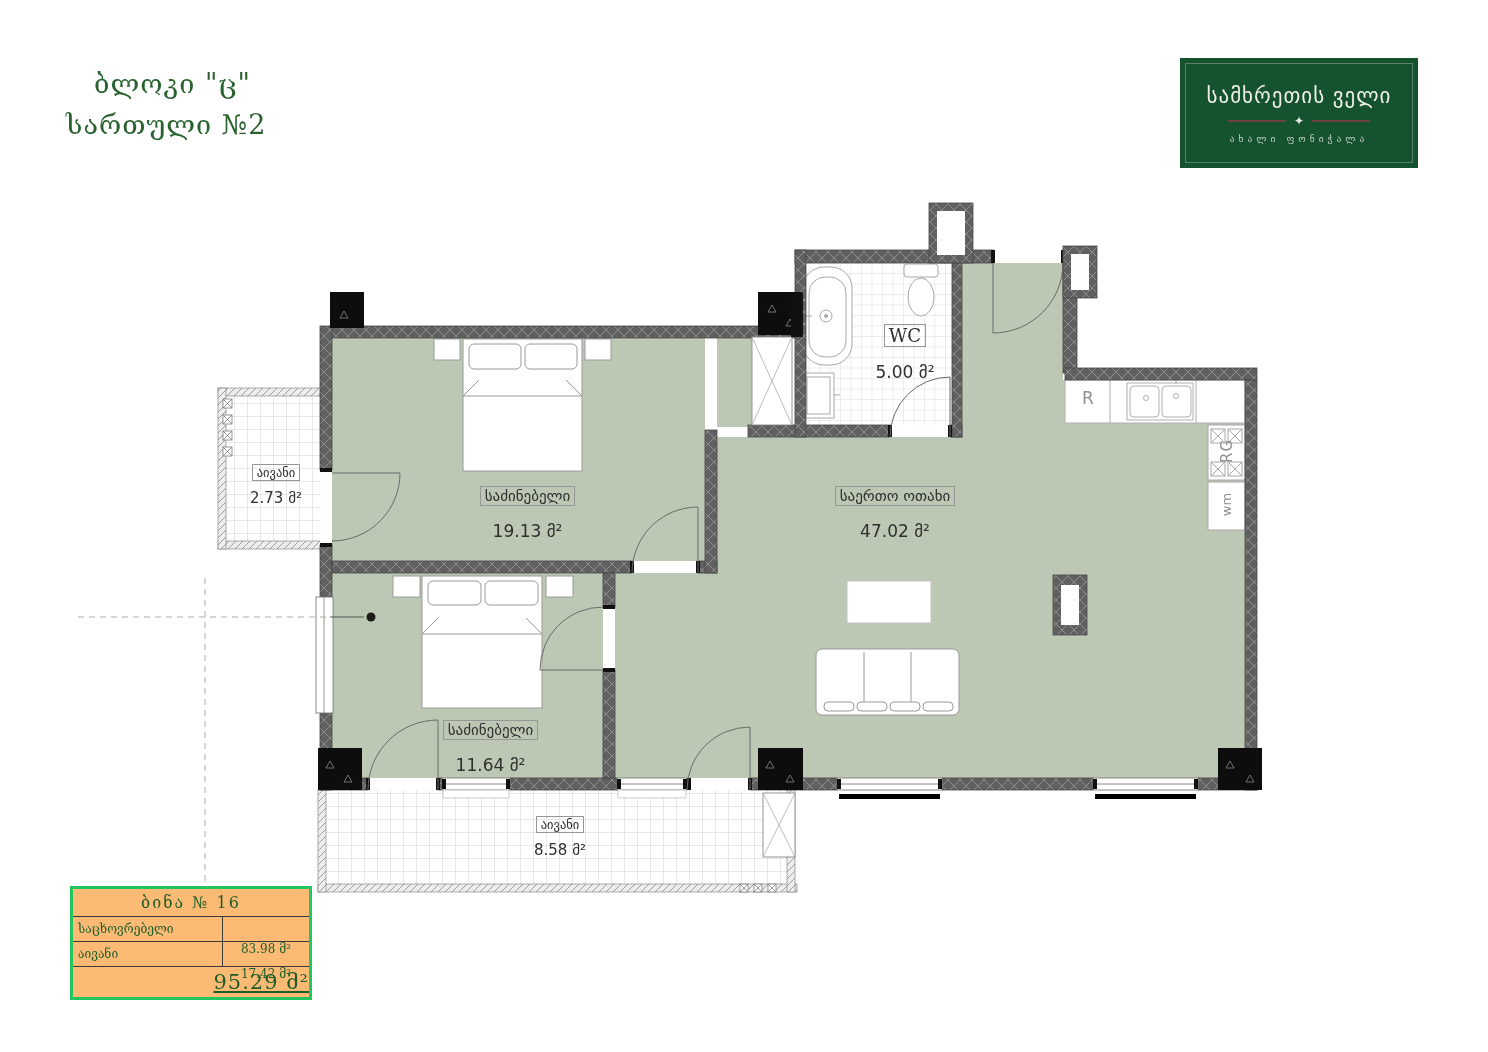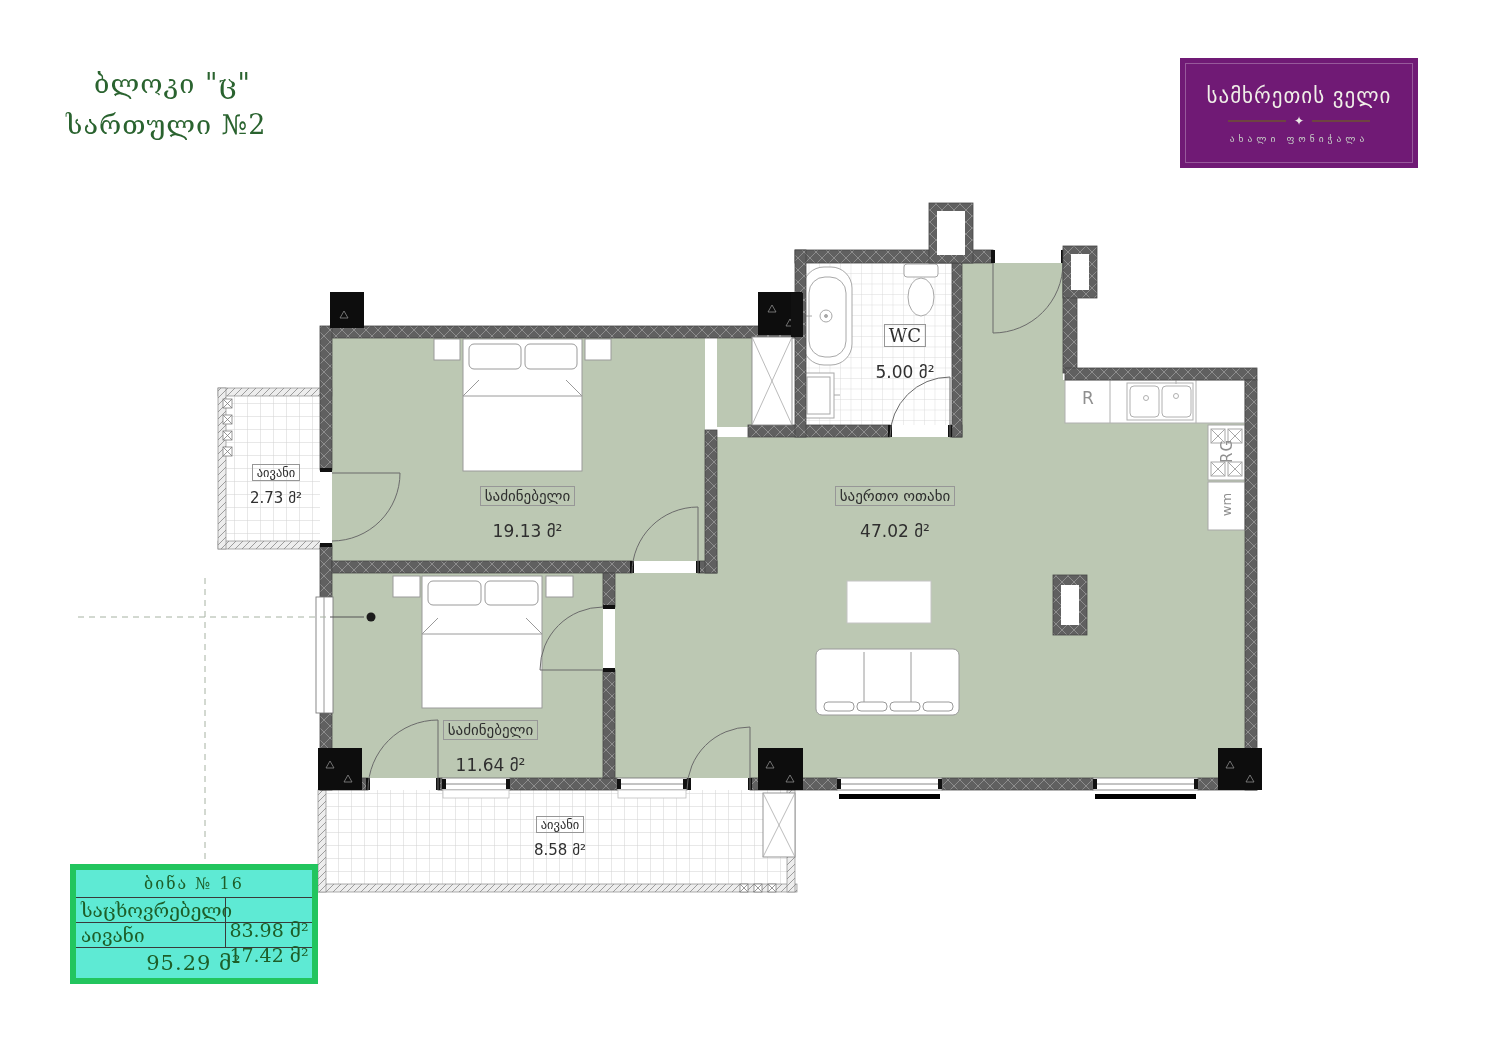--- a/index.html
+++ b/index.html
@@ -12,7 +12,7 @@
                font-size:27px;line-height:1.5;letter-spacing:1px;}
   .title-block .l1{padding-left:28px;}
   
-  .logo{left:1180px;top:58px;width:238px;height:110px;background:#701a75;}
+  .logo{left:1180px;top:58px;width:238px;height:110px;background:#14532d;}
   .logo .inner{position:absolute;inset:5px;border:1px solid rgba(255,255,255,.28);
                display:flex;flex-direction:column;align-items:center;justify-content:center;}
   .logo .lg-title{color:#f0efe8;font-size:21px;letter-spacing:1px;margin-top:2px;}

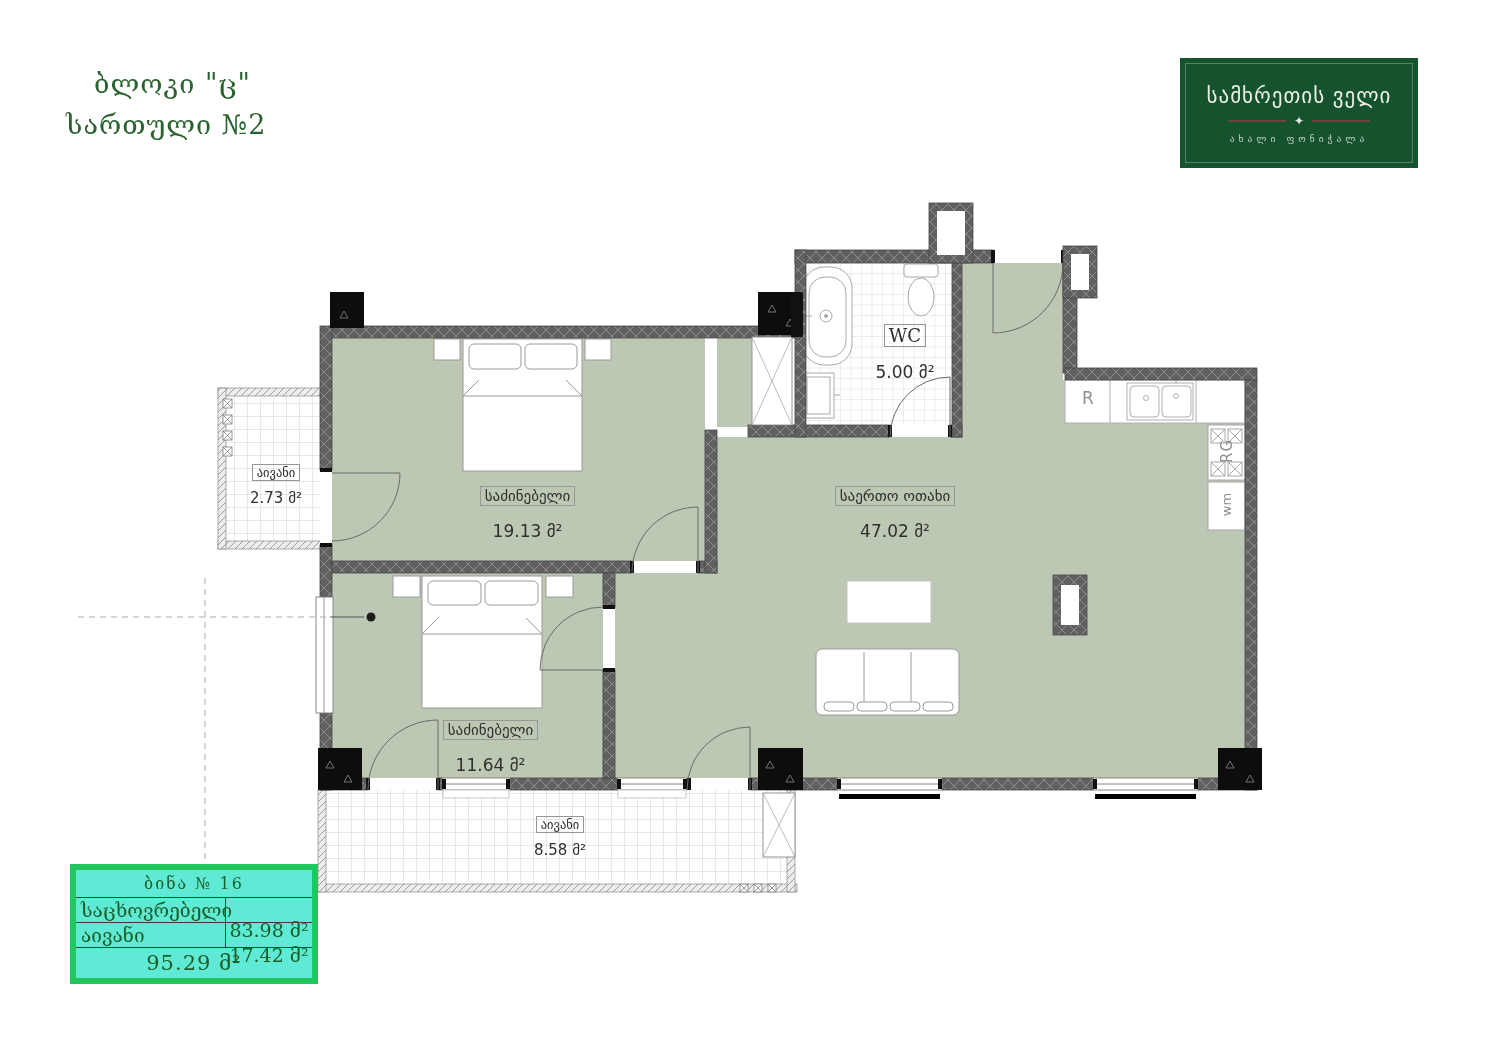--- a/index.html
+++ b/index.html
@@ -30,8 +30,8 @@
   .appl{color:#8f8f8f;}
   .rot{transform:rotate(-90deg);transform-origin:center center;}
   
-  .area-table{left:70px;top:864px;width:236px;border:6px solid #22c55e;color:#1d5e28;
-              font-family:"DejaVu Serif","DejaVu Sans",serif;background:#5eead4;}
+  .area-table{left:70px;top:886px;width:236px;border:3px solid #22c55e;color:#1d5e28;
+              font-family:"DejaVu Serif","DejaVu Sans",serif;background:#fdba74;}
   .at-header{height:27px;line-height:27px;text-align:center;font-size:16px;border-bottom:1px solid #3a3a3a;letter-spacing:2px;}
   .at-row{display:flex;height:24px;line-height:24px;border-bottom:1px solid #3a3a3a;font-size:19px;}
   .at-row .c1{width:144px;padding-left:5px;border-right:1px solid #3a3a3a;}

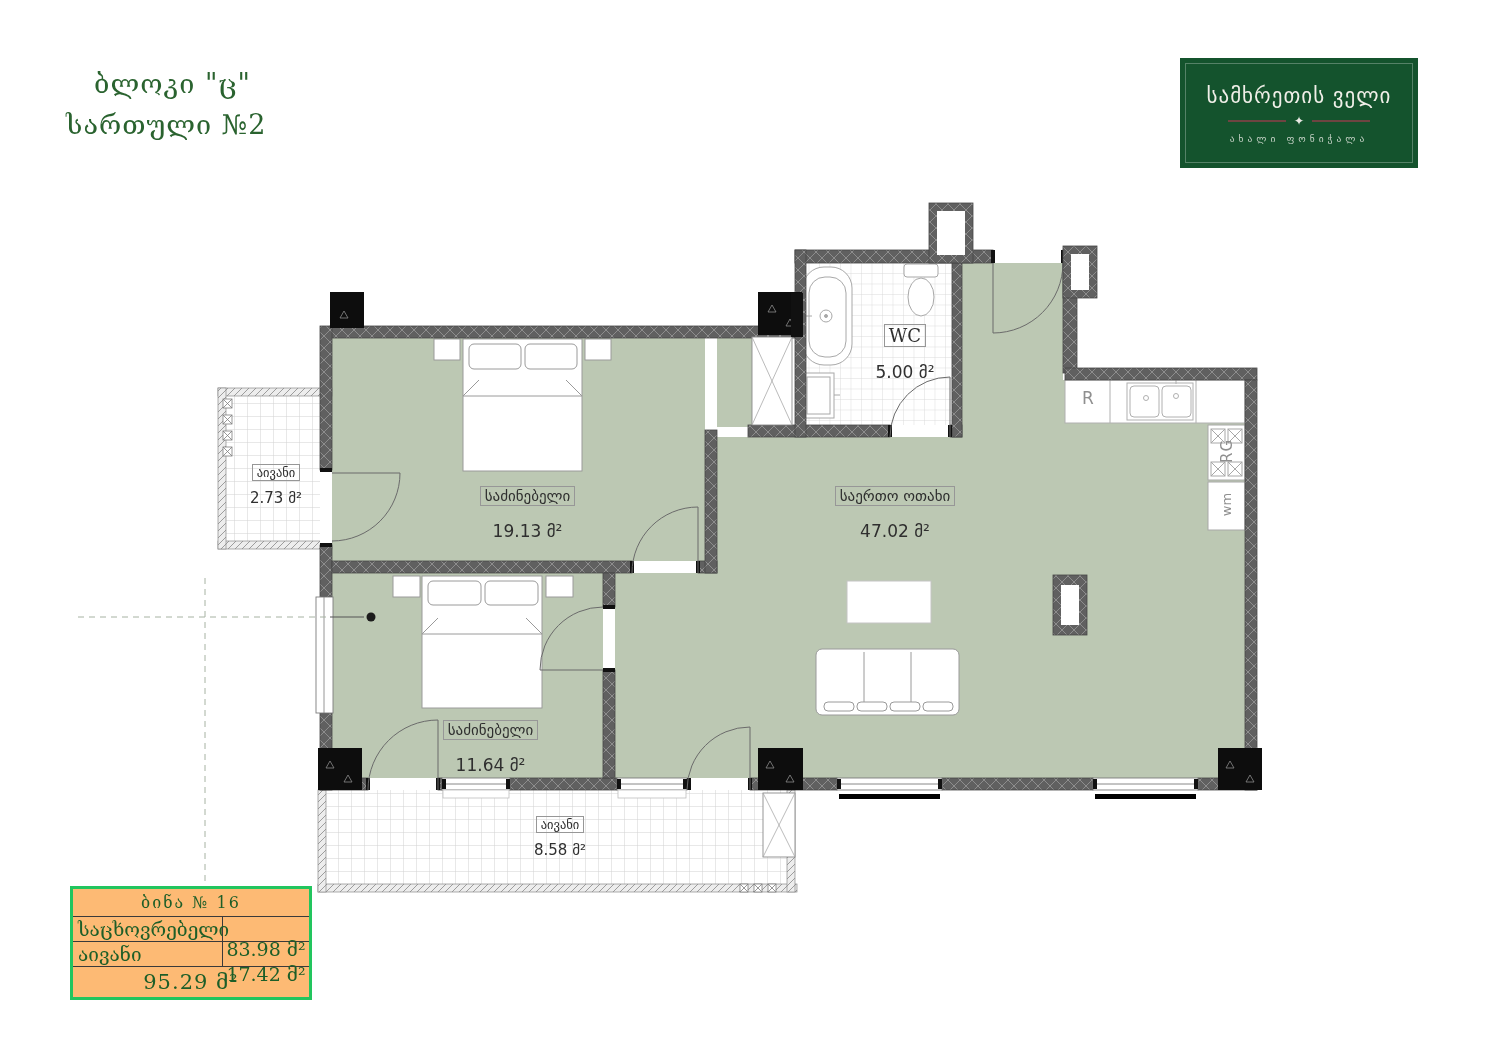--- a/index.html
+++ b/index.html
@@ -33,7 +33,7 @@
   .area-table{left:70px;top:886px;width:236px;border:3px solid #22c55e;color:#1d5e28;
               font-family:"DejaVu Serif","DejaVu Sans",serif;background:#fdba74;}
   .at-header{height:27px;line-height:27px;text-align:center;font-size:16px;border-bottom:1px solid #3a3a3a;letter-spacing:2px;}
-  .at-row{display:flex;height:24px;line-height:24px;border-bottom:1px solid #3a3a3a;font-size:19px;}
+  .at-row{display:flex;height:24px;line-height:24px;border-bottom:1px solid #3a3a3a;font-size:12px;}
   .at-row .c1{width:144px;padding-left:5px;border-right:1px solid #3a3a3a;}
   .at-row .c2{flex:1;text-align:center;margin-top:20px;}
   .at-total{height:30px;line-height:30px;text-align:center;font-size:21px;letter-spacing:1px;}

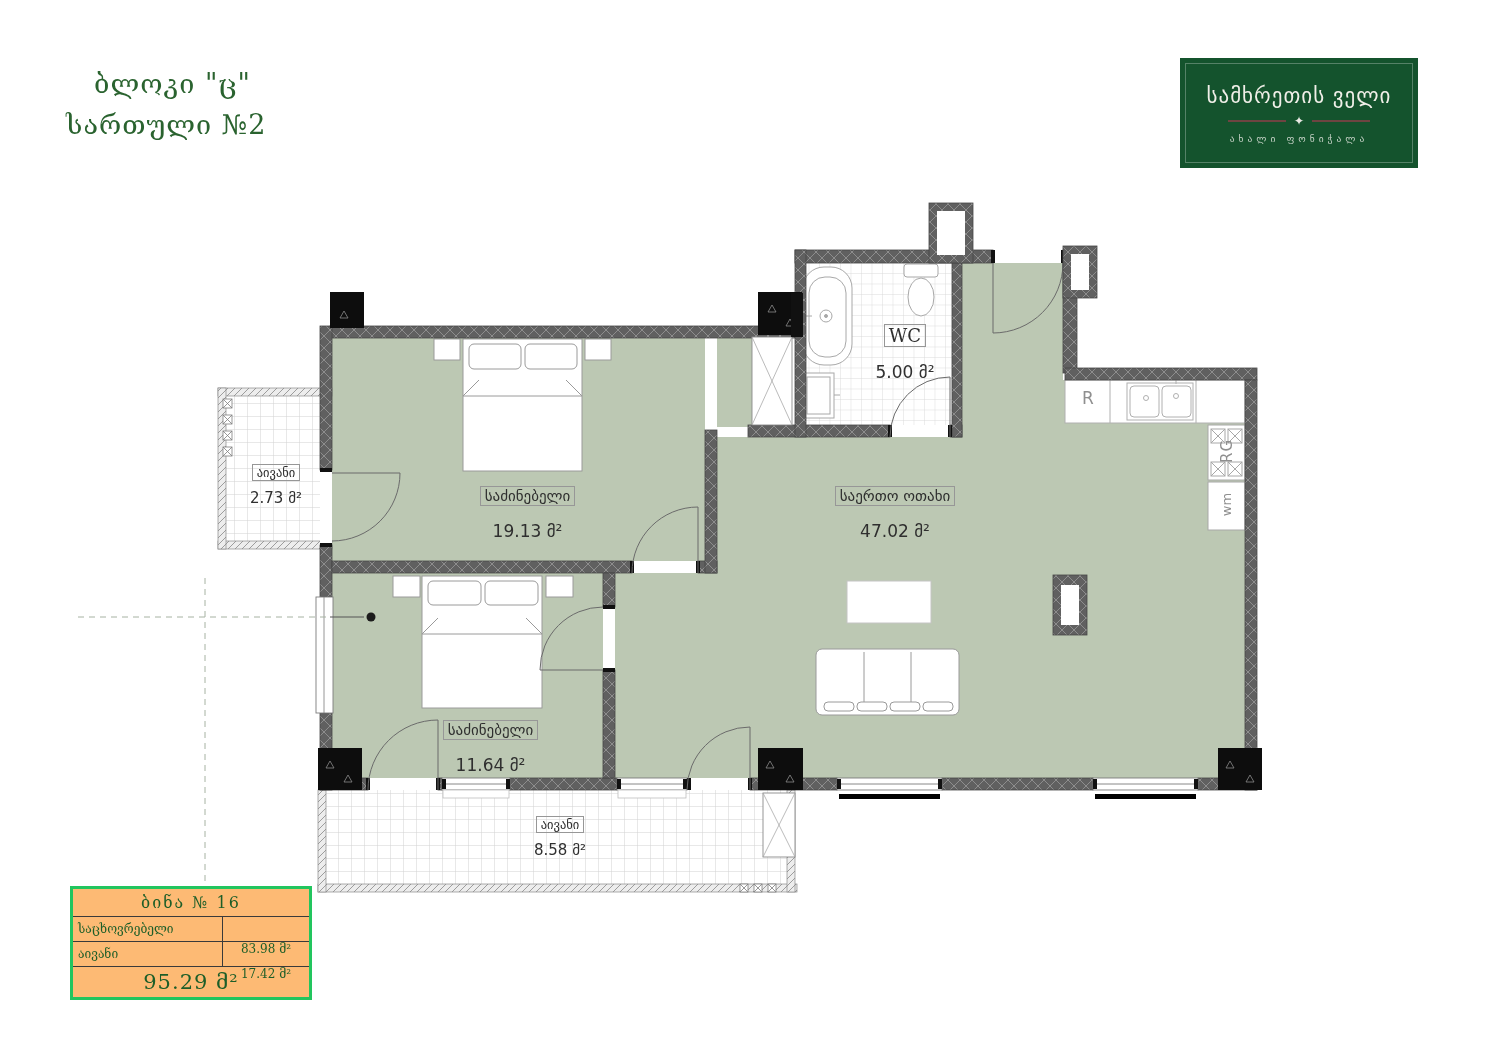--- a/index.html
+++ b/index.html
@@ -36,7 +36,7 @@
   .at-row{display:flex;height:24px;line-height:24px;border-bottom:1px solid #3a3a3a;font-size:12px;}
   .at-row .c1{width:144px;padding-left:5px;border-right:1px solid #3a3a3a;}
   .at-row .c2{flex:1;text-align:center;margin-top:20px;}
-  .at-total{height:30px;line-height:30px;text-align:center;font-size:21px;letter-spacing:1px;}
+  .at-total{height:30px;line-height:30px;text-align:right;font-size:21px;letter-spacing:1px;text-decoration:underline;}
 </style>
 </head>
 <body>

